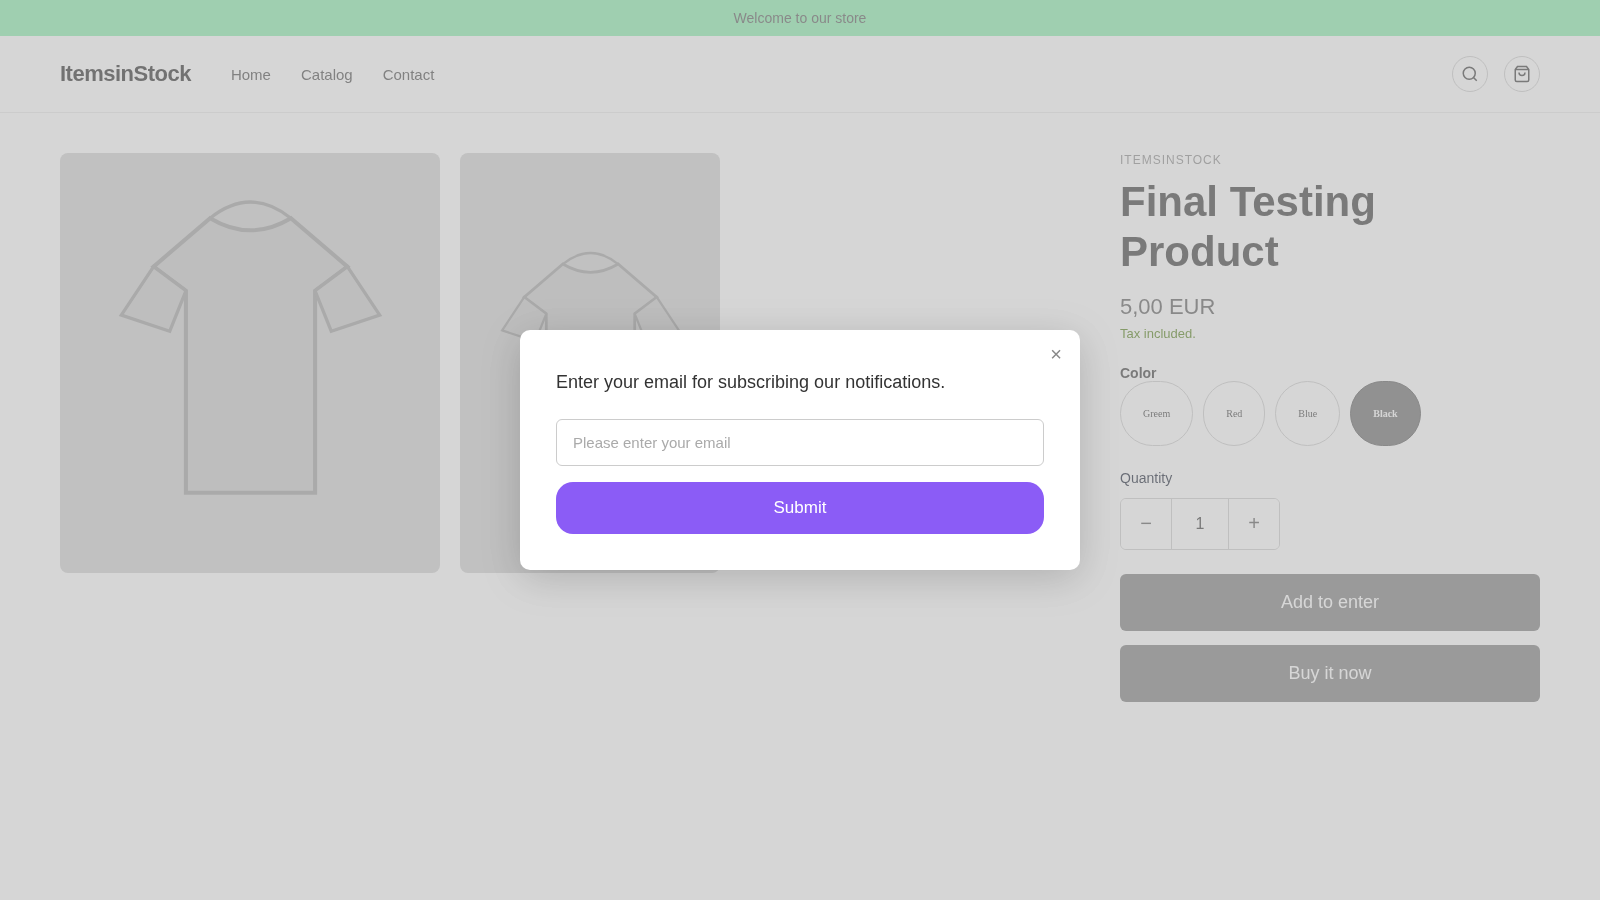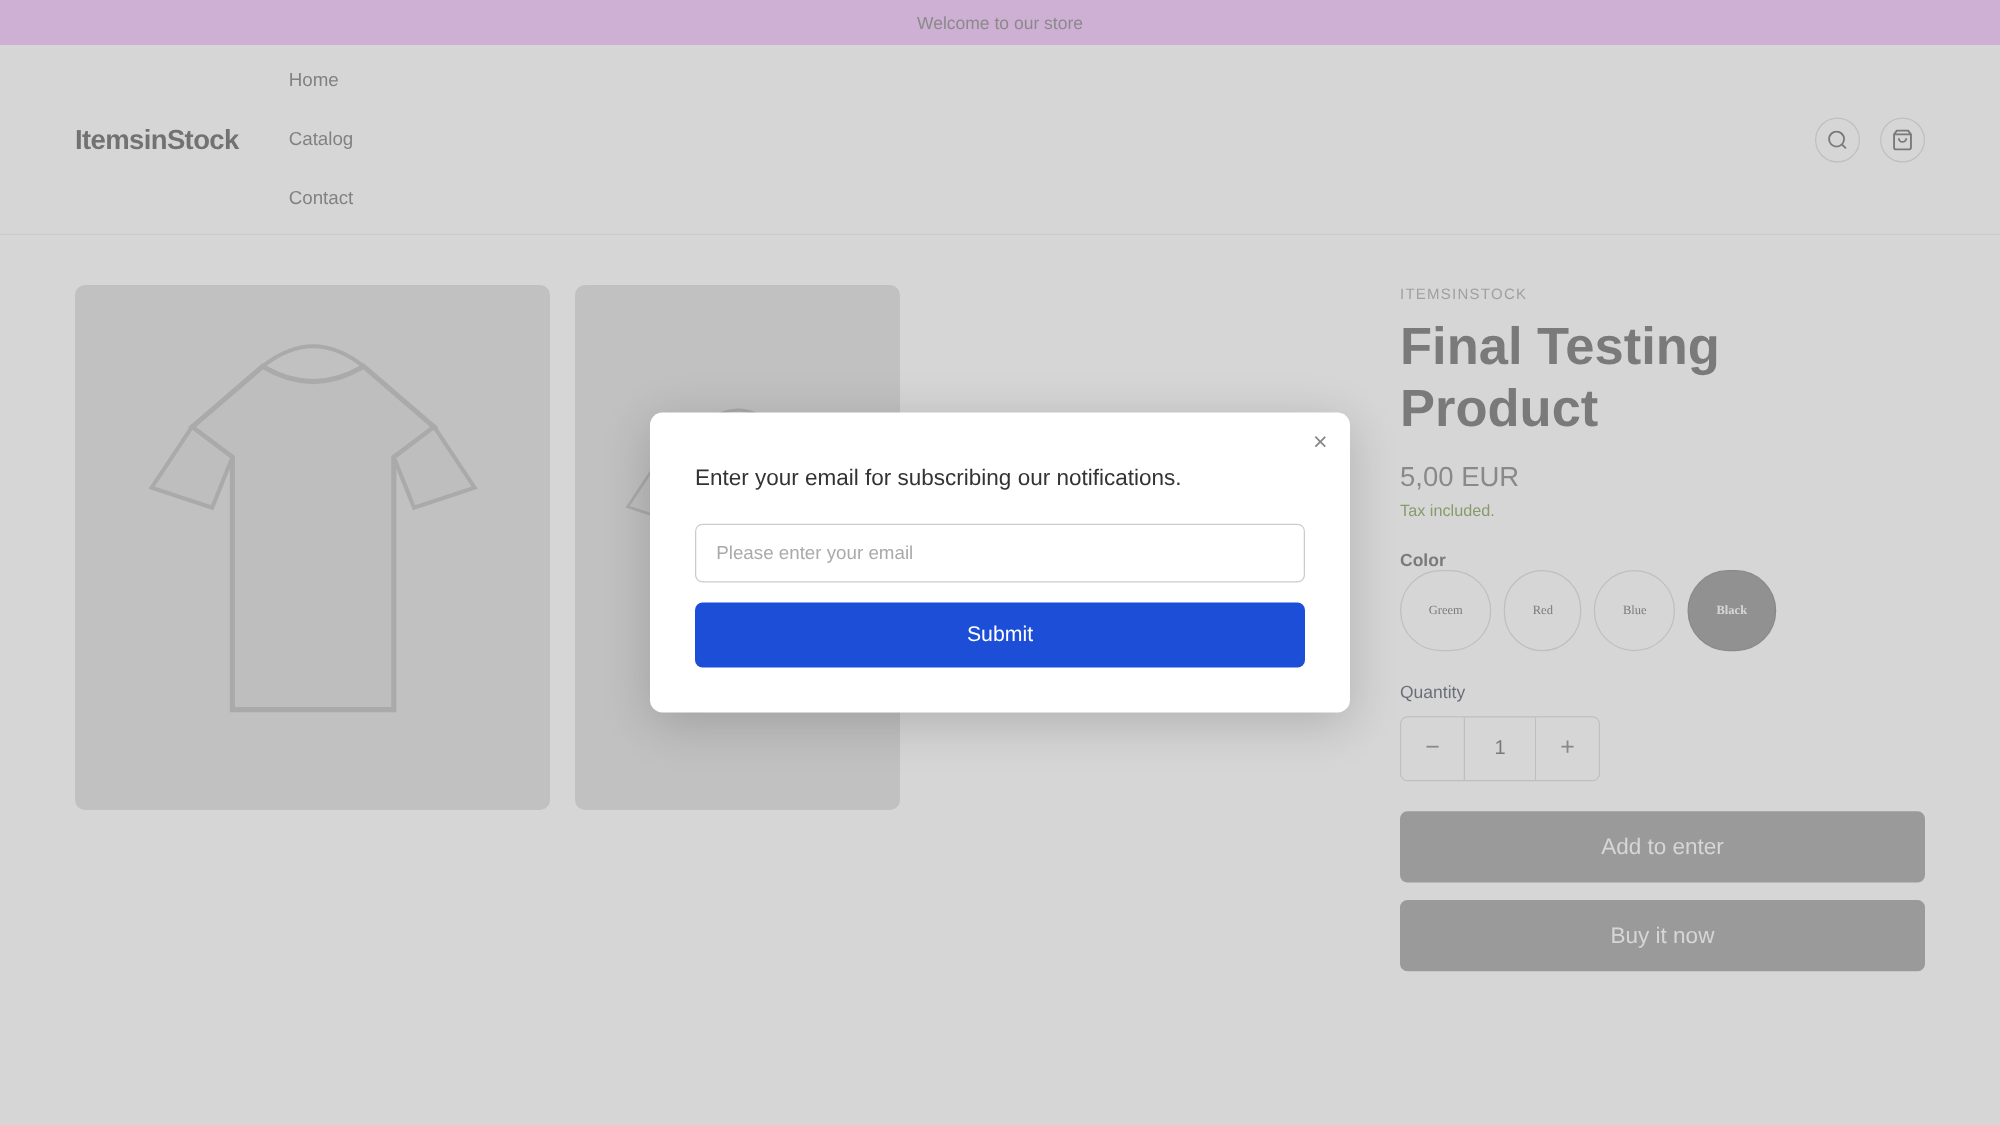--- a/index.html
+++ b/index.html
@@ -7,7 +7,7 @@
 
     
     .announcement-bar {
-      background: #f0abfc;
+      background: #86efac;
       text-align: center;
       padding: 10px;
       font-size: 14px;

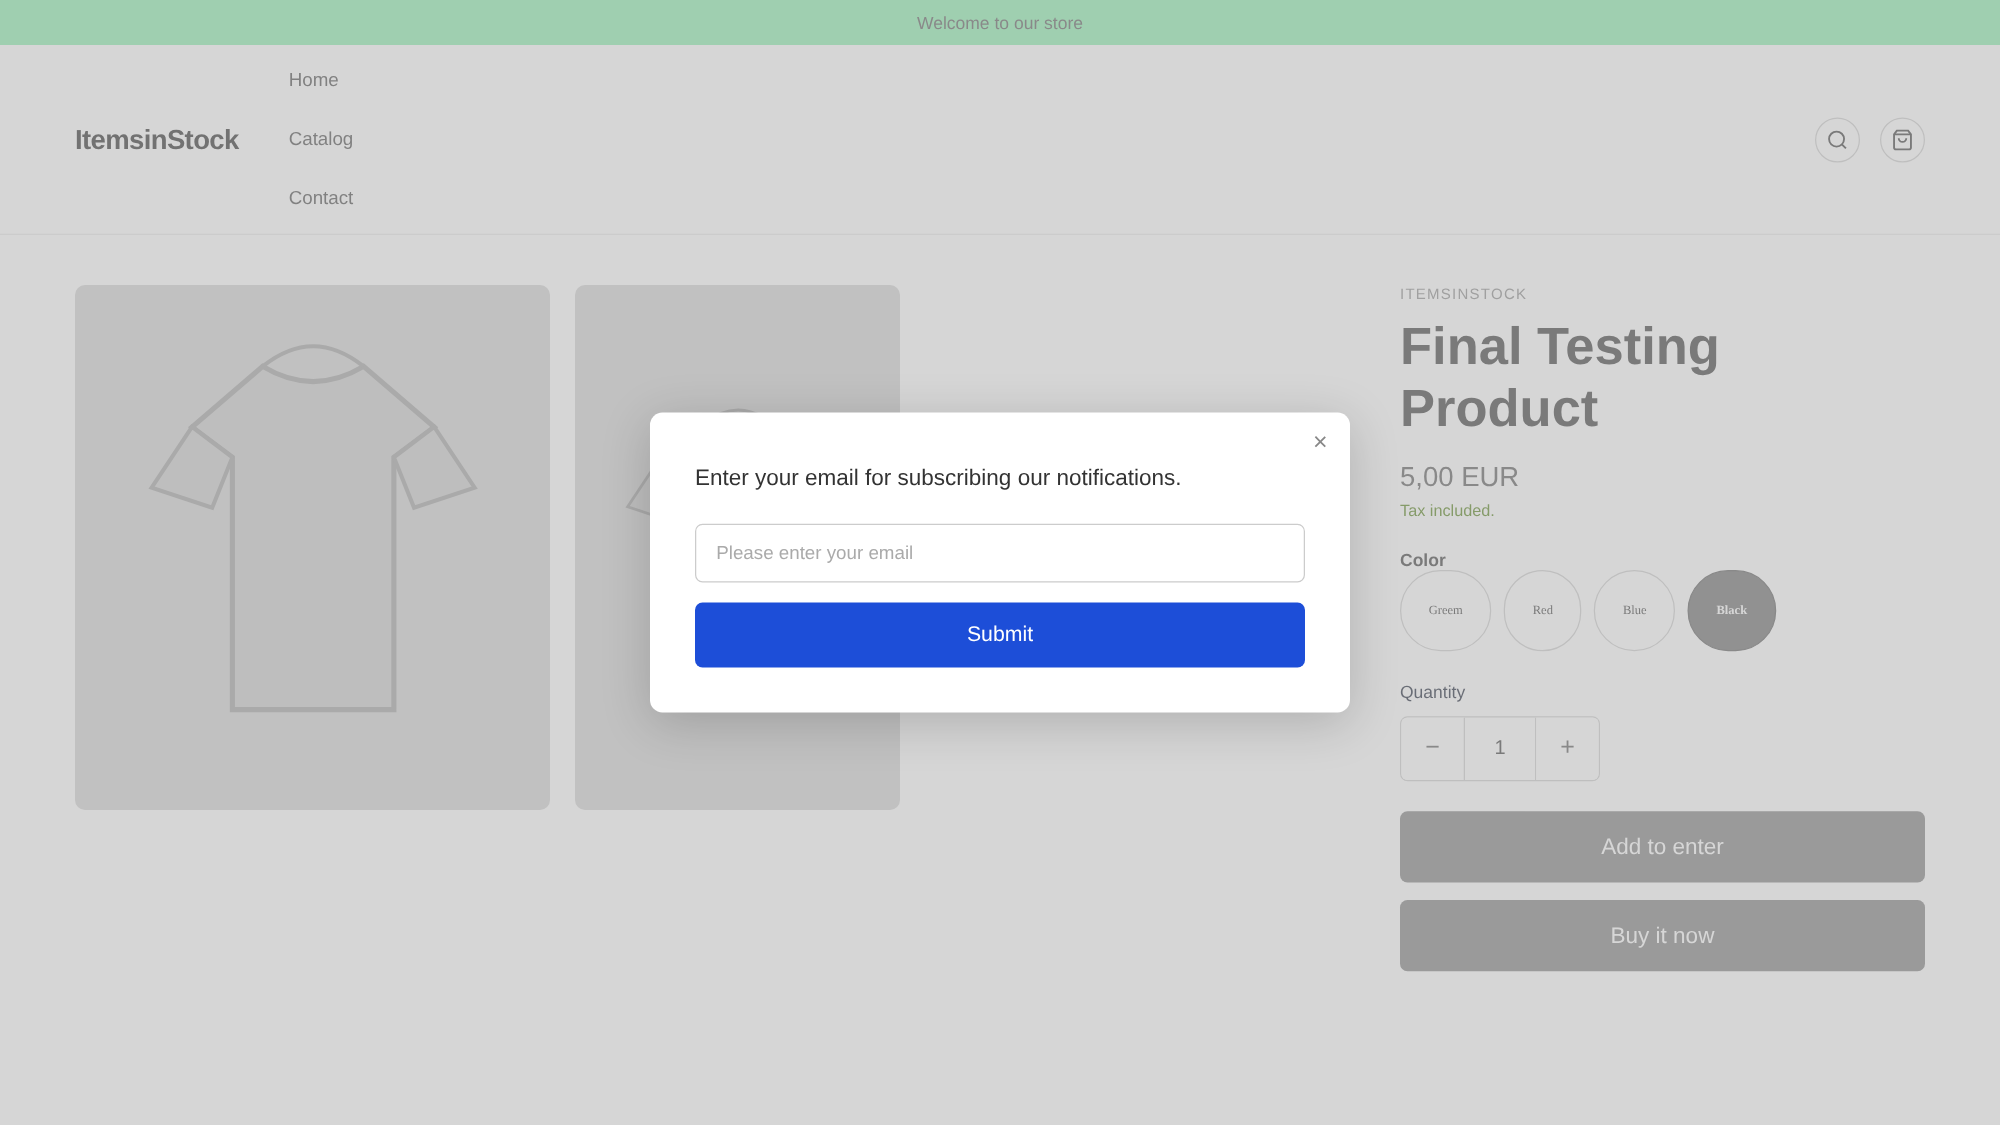--- a/index.html
+++ b/index.html
@@ -36,7 +36,6 @@
     .nav {
       display: flex;
       gap: 30px;
-      flex-direction: column;
     }
     .nav a {
       text-decoration: none;

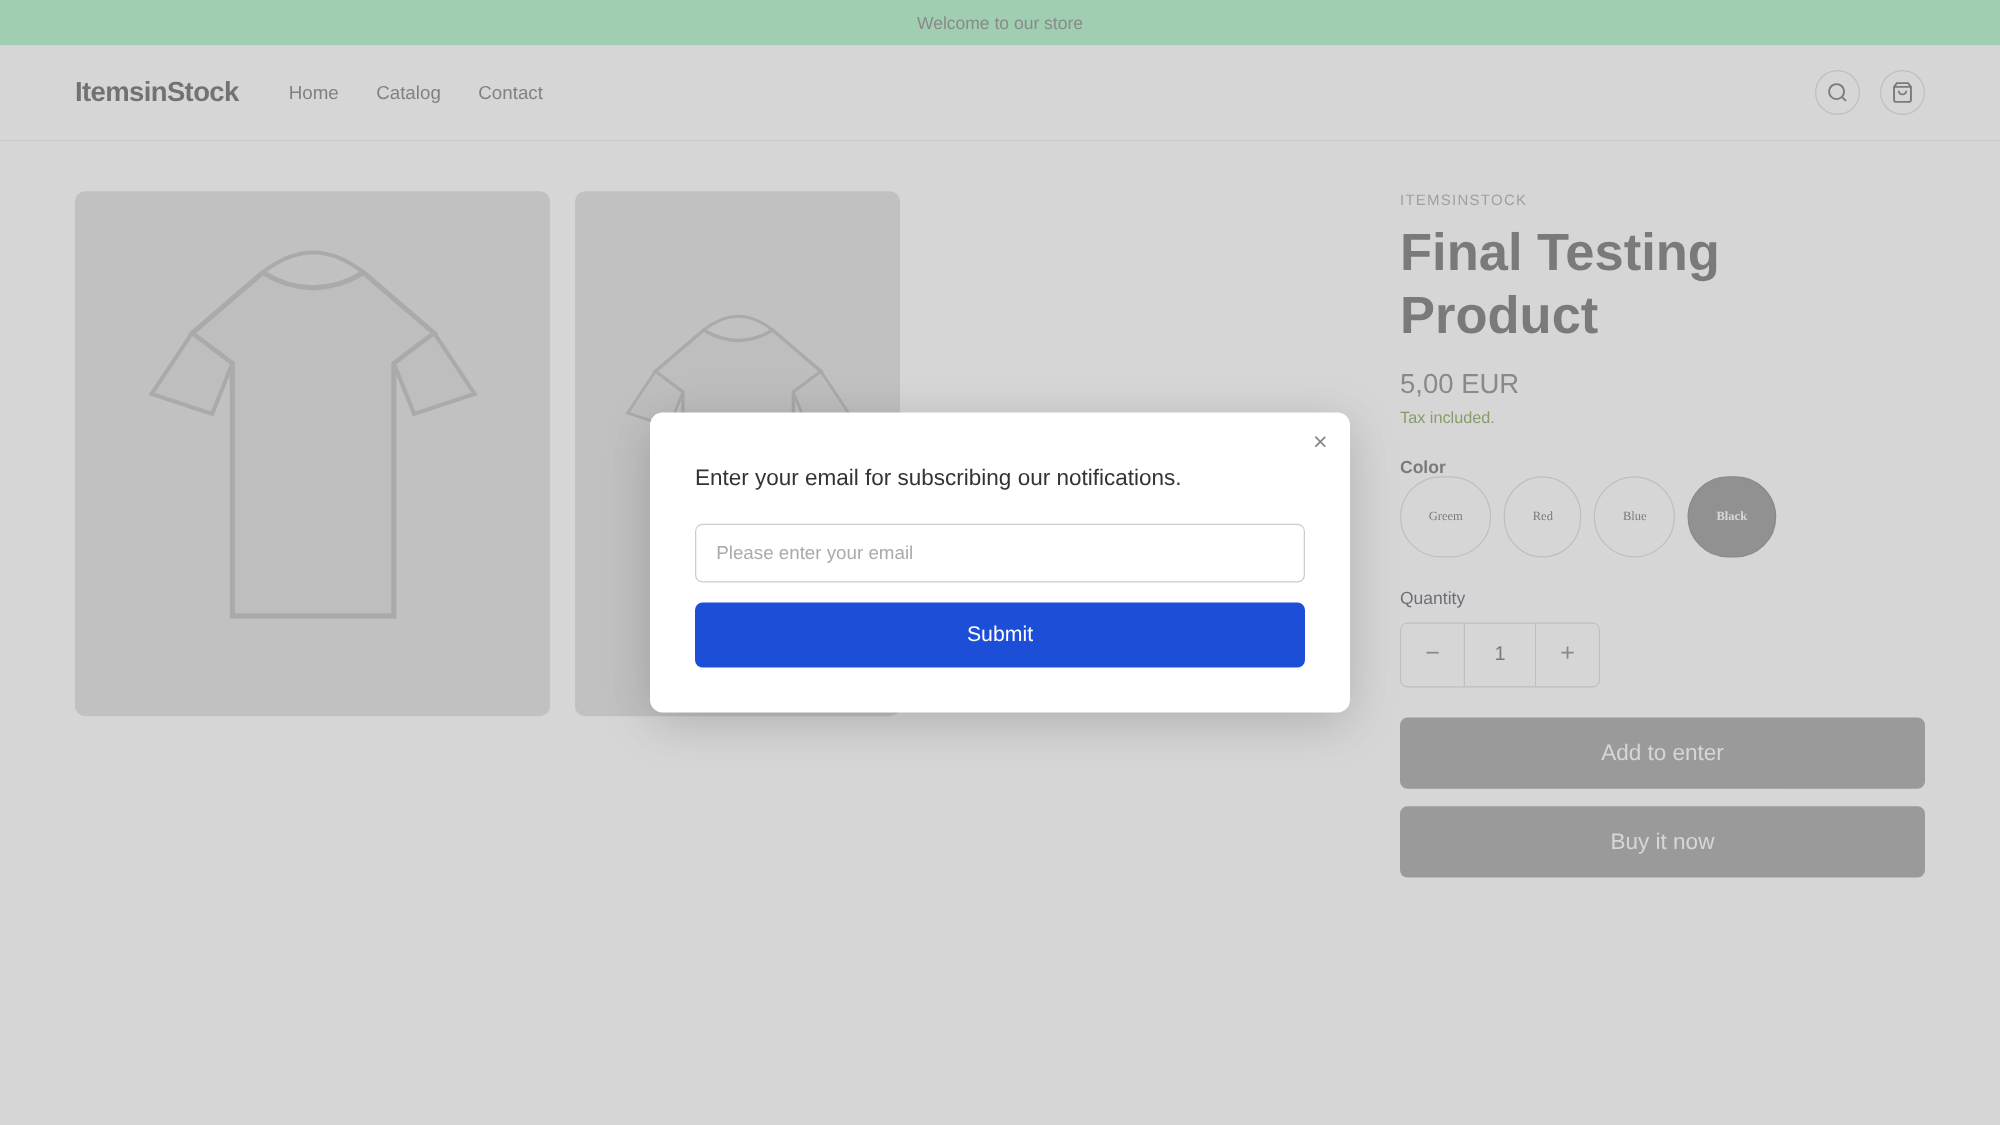--- a/index.html
+++ b/index.html
@@ -278,10 +278,10 @@
     .modal-submit {
       width: 100%;
       padding: 16px;
-      background: #1d4ed8;
+      background: #8b5cf6;
       color: #fff;
       border: none;
-      border-radius: 6px;
+      border-radius: 17px;
       font-size: 17px;
       cursor: pointer;
       font-weight: 500;

